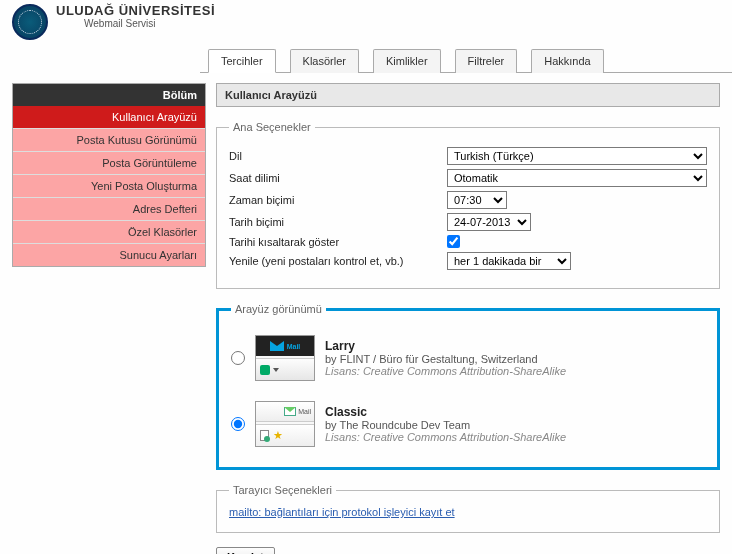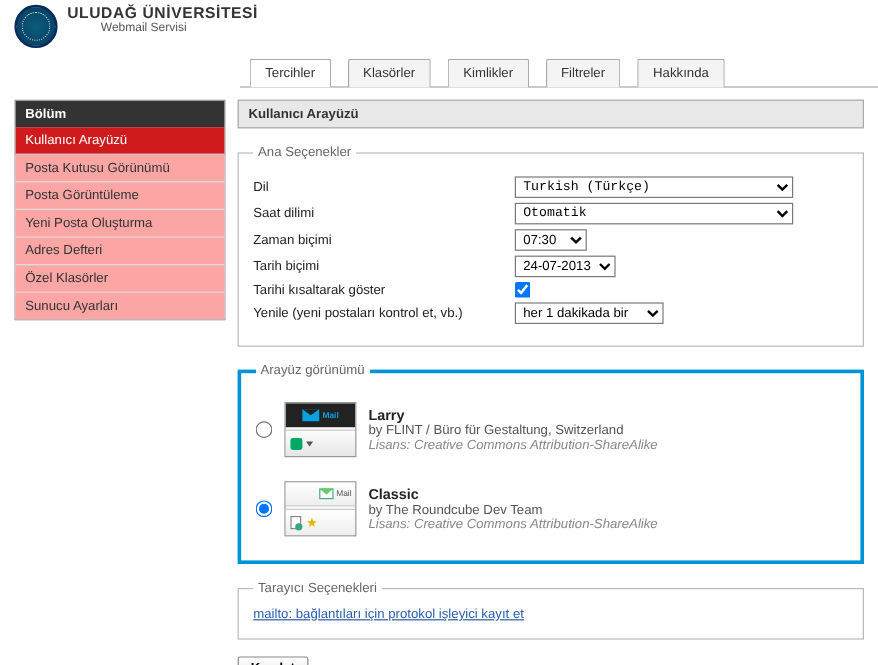--- a/index.html
+++ b/index.html
@@ -14,7 +14,7 @@
   .tab { padding: 5px 12px; border: 1px solid #aaa; border-bottom: none; background: #f4f4f4; cursor: pointer; position: relative; top: 1px; margin-right: 14px; border-radius: 2px 2px 0 0; color: #333; }
   .tab.active { background: #fff; border-bottom: 1px solid #fff; font-weight: normal; }
   .layout { display: flex; padding: 10px 12px 20px 12px; gap: 10px; align-items: flex-start; }
-  .sidebar { width: 176px; border: 1px solid #aaa; }
+  .sidebar { width: 204px; border: 1px solid #aaa; text-align: right; }
   .sidebar-header { background: #333; color: #fff; font-weight: bold; padding: 5px 8px; }
   .sidebar-item { padding: 5px 8px; border-bottom: 1px solid #ddd; cursor: pointer; background: #fca5a5; color: #333; }
   .sidebar-item.active { background: #cf1b1b; color: #fff; }

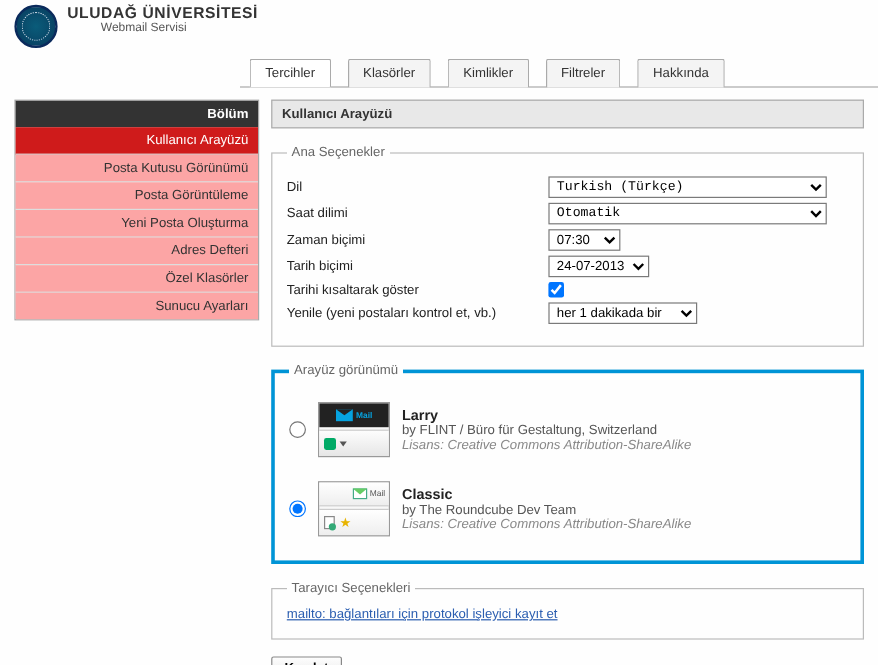--- a/index.html
+++ b/index.html
@@ -26,7 +26,7 @@
   .row { display: flex; align-items: center; margin: 4px 0; gap: 8px; }
   .row-label { width: 210px; color: #222; }
   select { font-size: 11px; font-family: inherit; border: 1px solid #7a7a7a; background: #fff; padding: 1px 2px; }
-  .sel-wide { width: 232px; font-family: Liberation Mono, monospace; }
+  .sel-wide { width: 260px; }
   .sel-med { width: 60px; }
   .sel-date { width: 84px; }
   .sel-refresh { width: 124px; }

